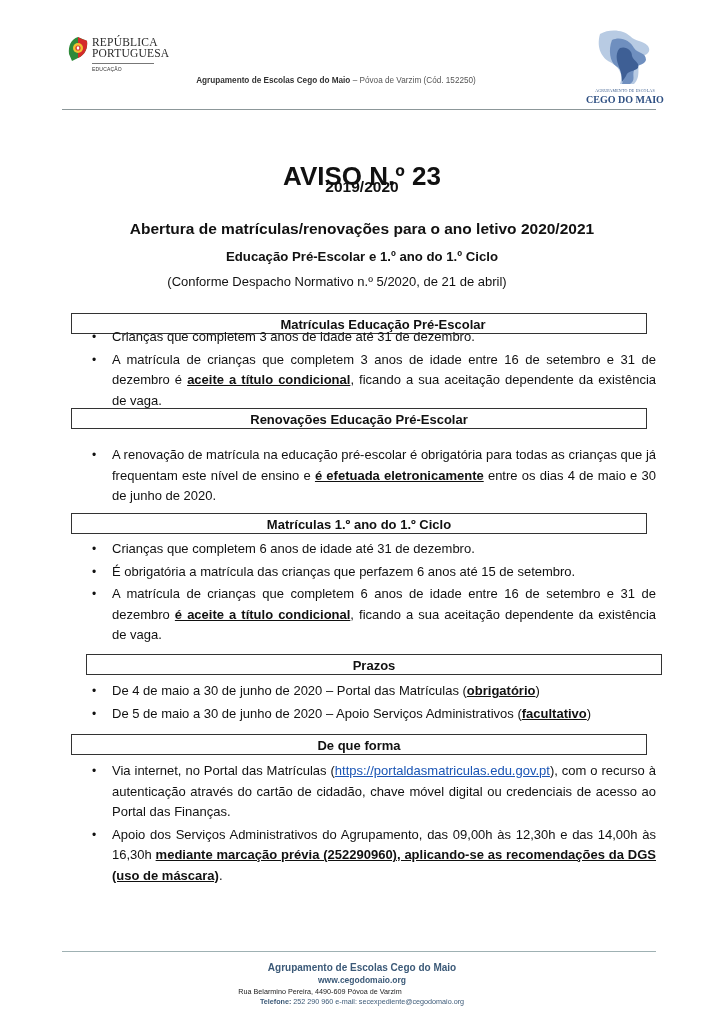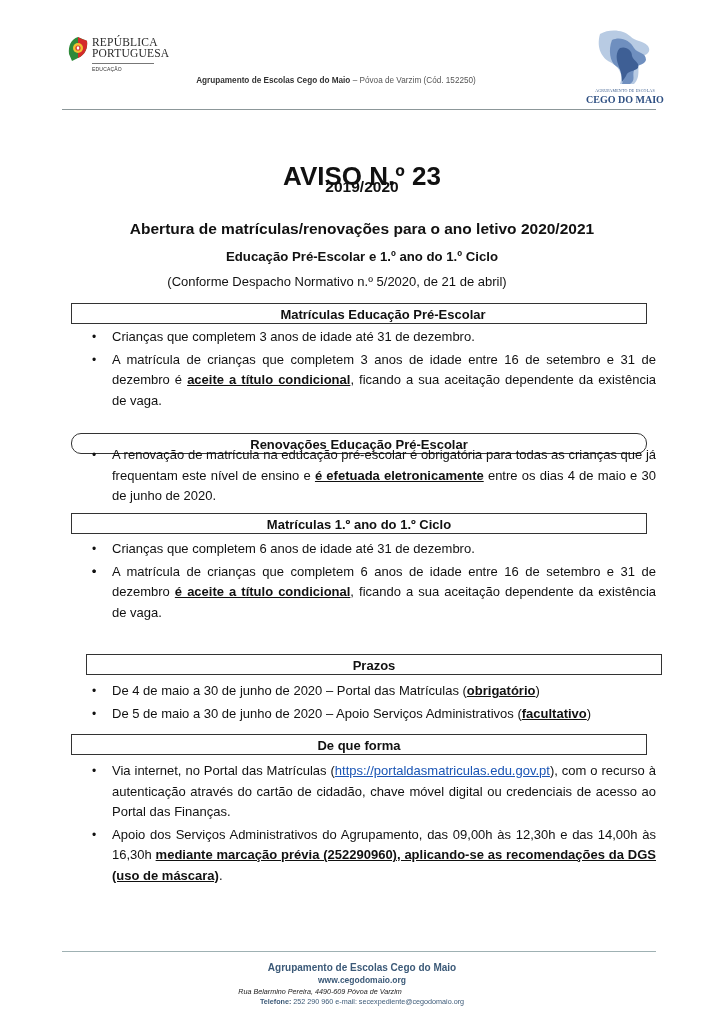--- a/index.html
+++ b/index.html
@@ -78,7 +78,7 @@
 <div class="abs t4">Educação Pré-Escolar e 1.º ano do 1.º Ciclo</div>
 <div class="abs t5">(Conforme Despacho Normativo n.º 5/2020, de 21 de abril)</div>
 
-<div class="abs sec-head" style="top:303px;padding-left:48px;">Matrículas Educação Pré-Escolar</div>
+<div class="abs sec-head" style="top:313px;padding-left:48px;">Matrículas Educação Pré-Escolar</div>
 <div class="abs list" style="top:327px;">
   <div class="item"><span class="bullet">•</span><span>Crianças que completem 3 anos de idade até 31 de dezembro.</span></div>
   <div class="item just"><span class="bullet">•</span><span>A matrícula de crianças que completem 3 anos de idade entre 16 de setembro e 31 de dezembro é </span><span class="u">aceite a título condicional</span><span>, ficando a sua aceitação dependente da existência de vaga.</span></div>

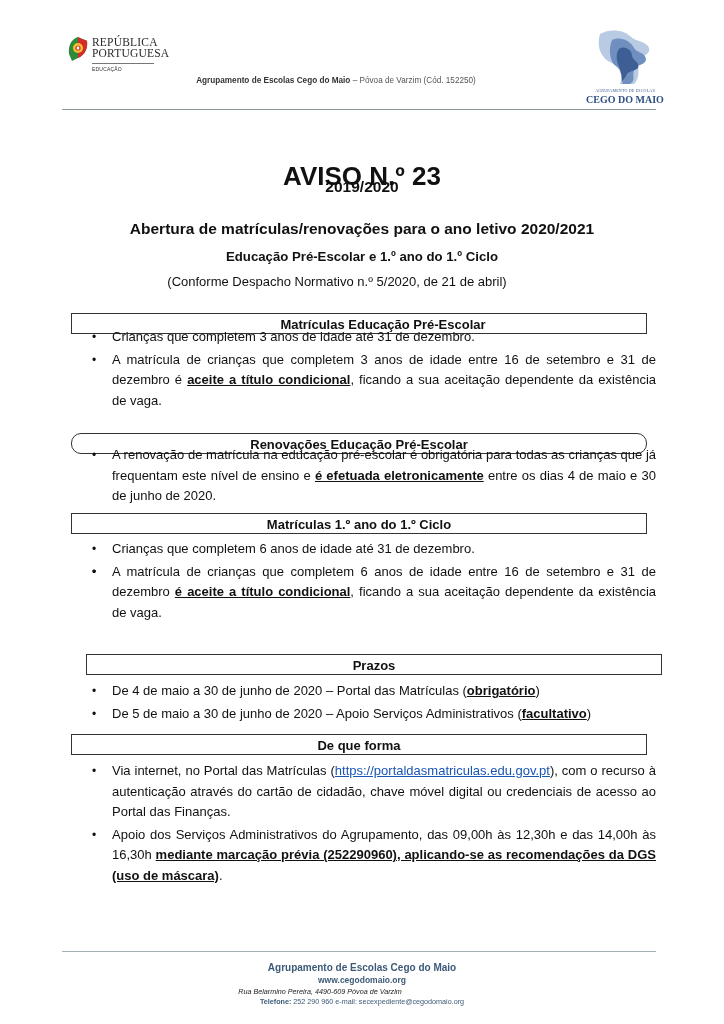--- a/index.html
+++ b/index.html
@@ -84,7 +84,7 @@
   <div class="item just"><span class="bullet">•</span><span>A matrícula de crianças que completem 3 anos de idade entre 16 de setembro e 31 de dezembro é </span><span class="u">aceite a título condicional</span><span>, ficando a sua aceitação dependente da existência de vaga.</span></div>
 </div>
 
-<div class="abs sec-head" style="top:433px;border-radius:10px;">Renovações Educação Pré-Escolar</div>
+<div class="abs sec-head" style="top:408px;">Renovações Educação Pré-Escolar</div>
 <div class="abs list" style="top:445px;">
   <div class="item just"><span class="bullet">•</span><span>A renovação de matrícula na educação pré-escolar é obrigatória para todas as crianças que já frequentam este nível de ensino e </span><span class="u">é efetuada eletronicamente</span><span> entre os dias 4 de maio e 30 de junho de 2020.</span></div>
 </div>

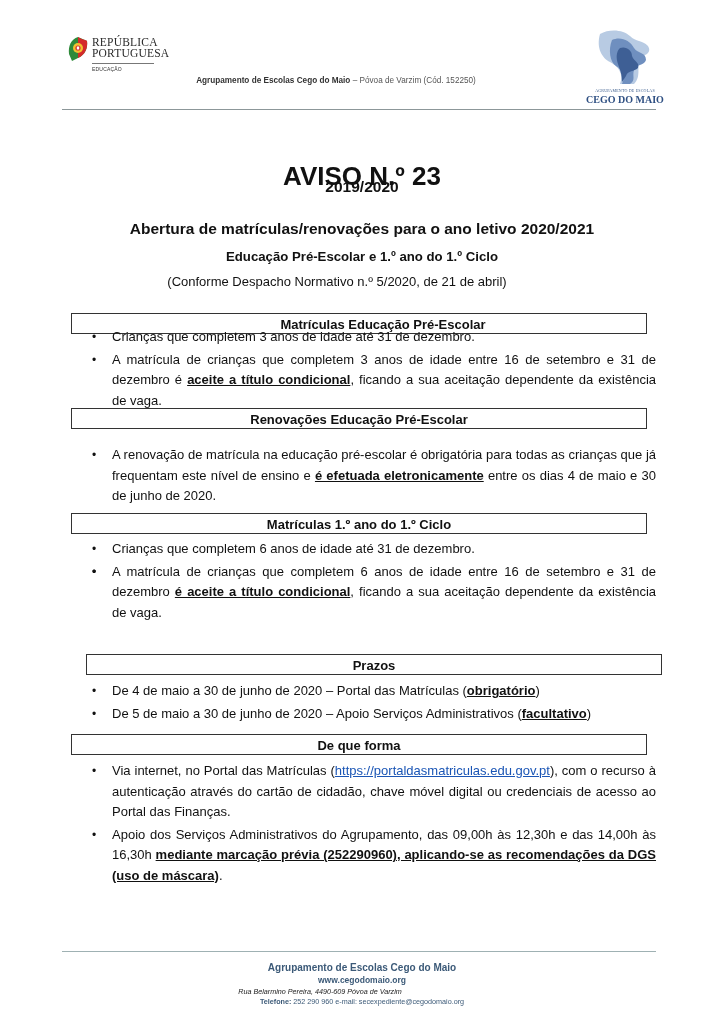--- a/index.html
+++ b/index.html
@@ -92,7 +92,7 @@
 <div class="abs sec-head" style="top:513px;">Matrículas 1.º ano do 1.º Ciclo</div>
 <div class="abs list" style="top:539px;">
   <div class="item"><span class="bullet">•</span><span>Crianças que completem 6 anos de idade até 31 de dezembro.</span></div>
-  <div class="item"><span class="bullet">•</span></div>
+  <div class="item"><span class="bullet">•</span><span>É obrigatória a matrícula das crianças que perfazem 6 anos até 15 de setembro.</span></div>
   <div class="item just"><span class="bullet">•</span><span>A matrícula de crianças que completem 6 anos de idade entre 16 de setembro e 31 de dezembro </span><span class="u">é aceite a título condicional</span><span>, ficando a sua aceitação dependente da existência de vaga.</span></div>
 </div>
 

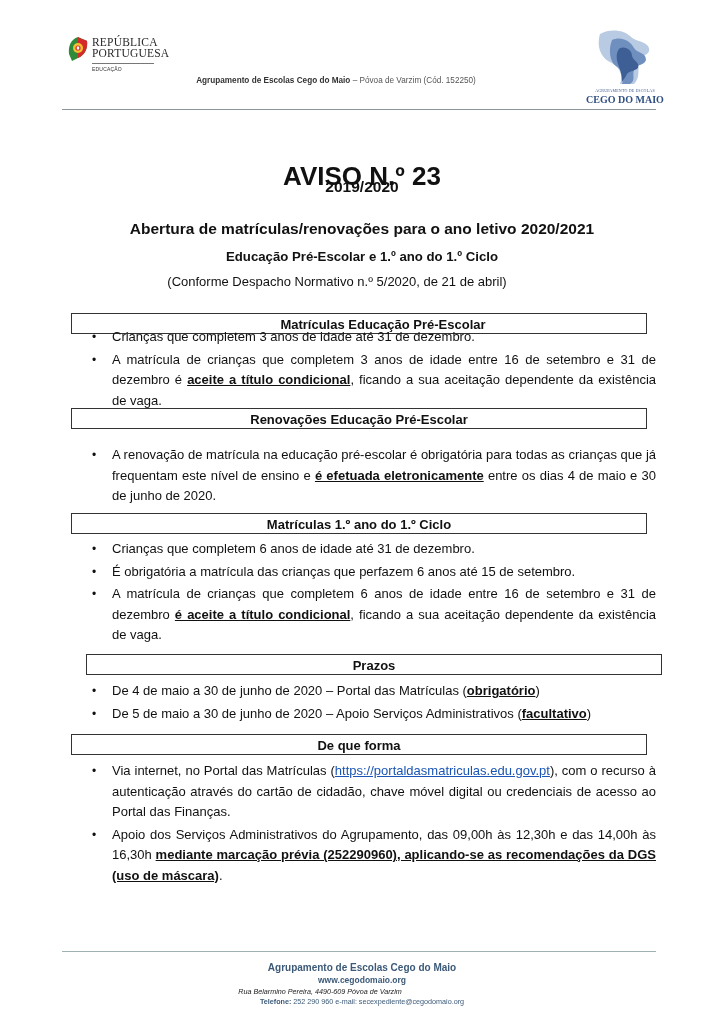--- a/index.html
+++ b/index.html
@@ -40,7 +40,7 @@
   .ftr-rule { left:62px; top:951px; width:594px; height:1px; background:#9fb1b3; }
   .f1 { left:0; width:724px; top:962px; text-align:center; font-size:10px; font-weight:bold; color:#3c5a78; }
   .f2 { left:0; width:724px; top:975px; text-align:center; font-size:8.5px; font-weight:bold; color:#3c5a78; }
-  .f3 { left:0; width:640px; top:987px; text-align:center; font-size:7.2px; color:#222;font-style:italic; }
+  .f3 { left:0; width:640px; top:987px; text-align:center; font-size:7.2px; color:#222; }
   .f4 { left:0; width:724px; top:997px; text-align:center; font-size:7.2px; color:#3c5a78; }
   .f4 b { color:#3c5a78; }
 </style>

